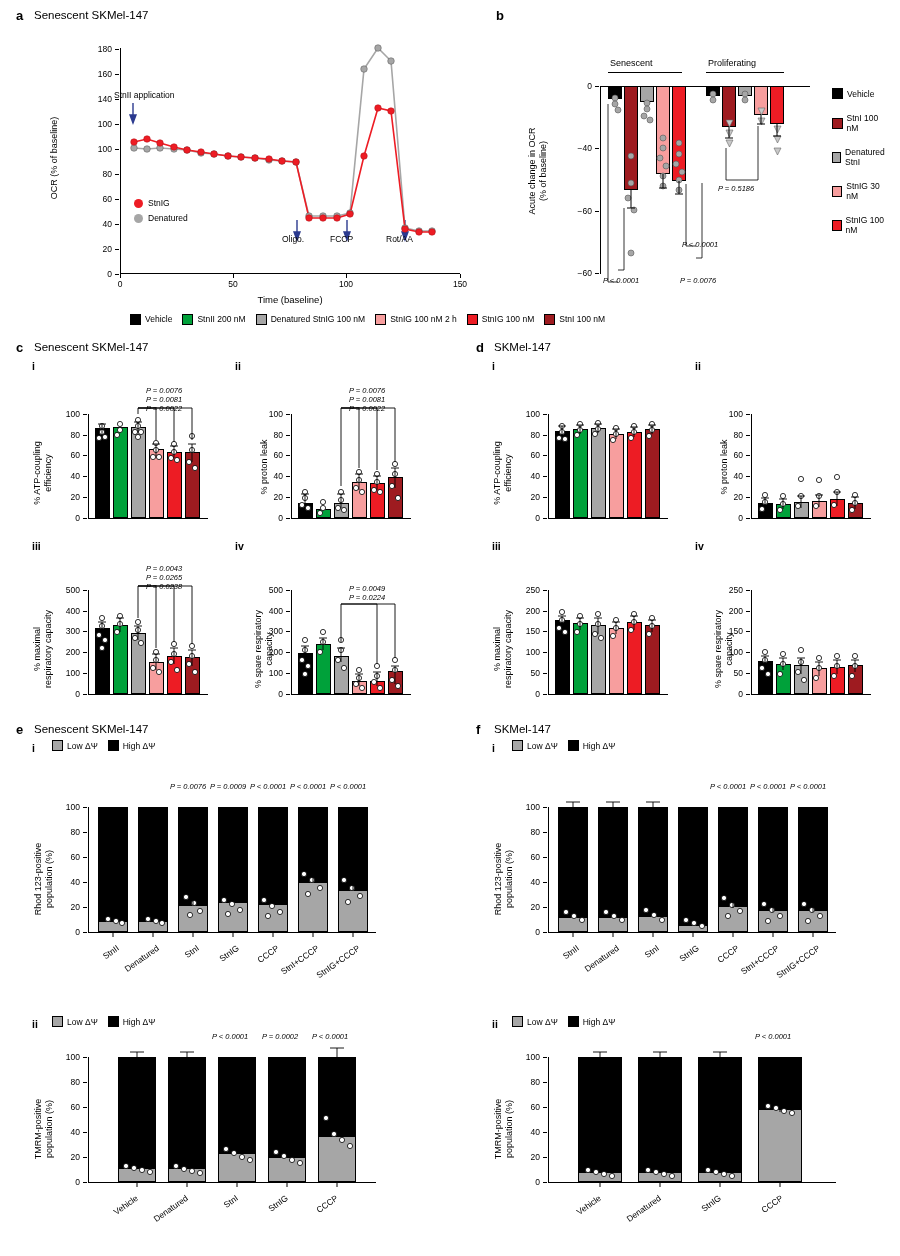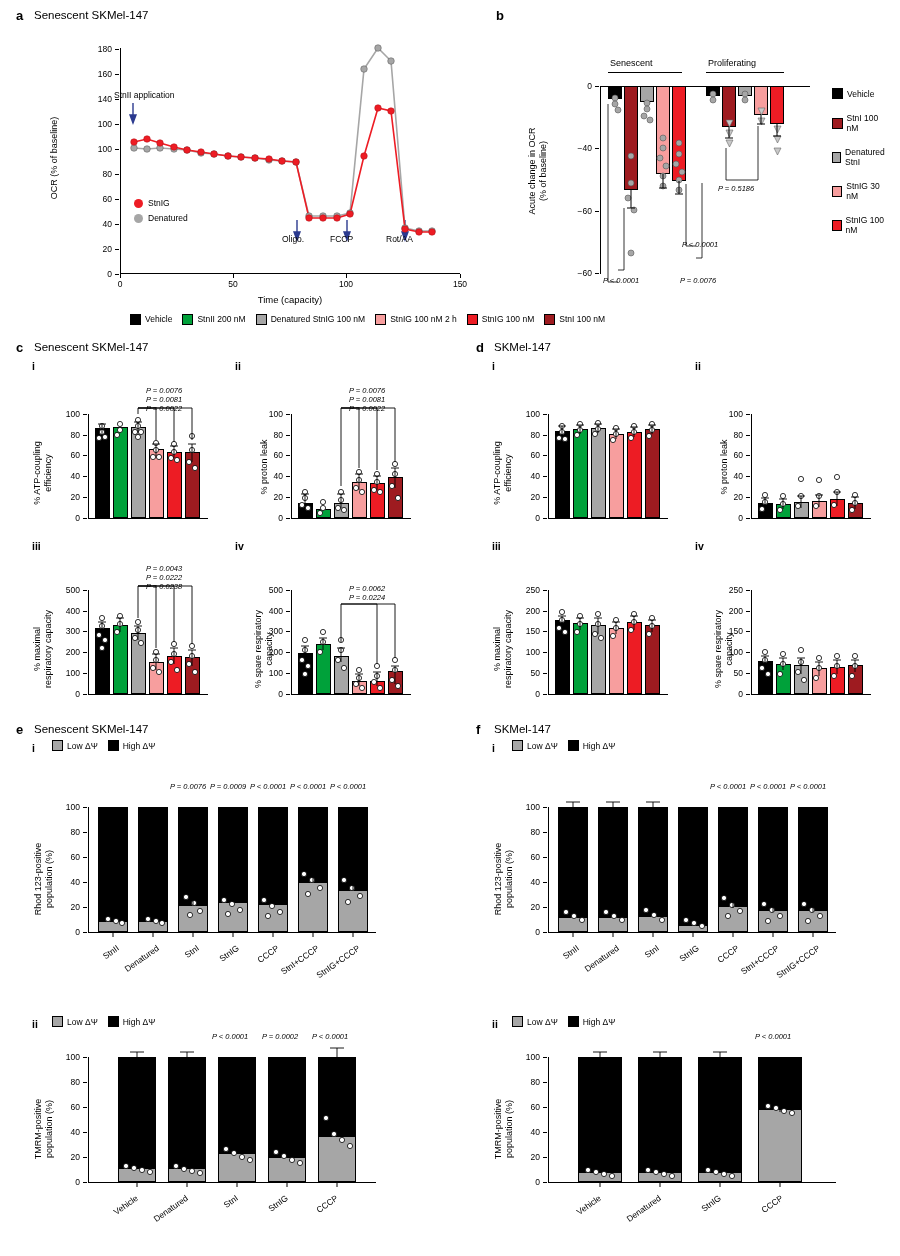--- a/index.html
+++ b/index.html
@@ -62,7 +62,7 @@
     <div class="ticklabel-x" style="left:436px;top:271px;width:28px;">150</div>
 
   <div class="ylabel" style="left:-36px;top:145px;width:160px;transform:rotate(-90deg);">OCR (% of baseline)</div>
-  <div class="xlabel" style="left:200px;top:286px;width:160px;">Time (capacity)</div>
+  <div class="xlabel" style="left:200px;top:286px;width:160px;">Time (baseline)</div>
 
   <div style="position:absolute;left:104px;top:82px;font-size:8.5px;">StnII application</div>
   <svg width="460" height="290" style="position:absolute;left:0;top:0;pointer-events:none;">

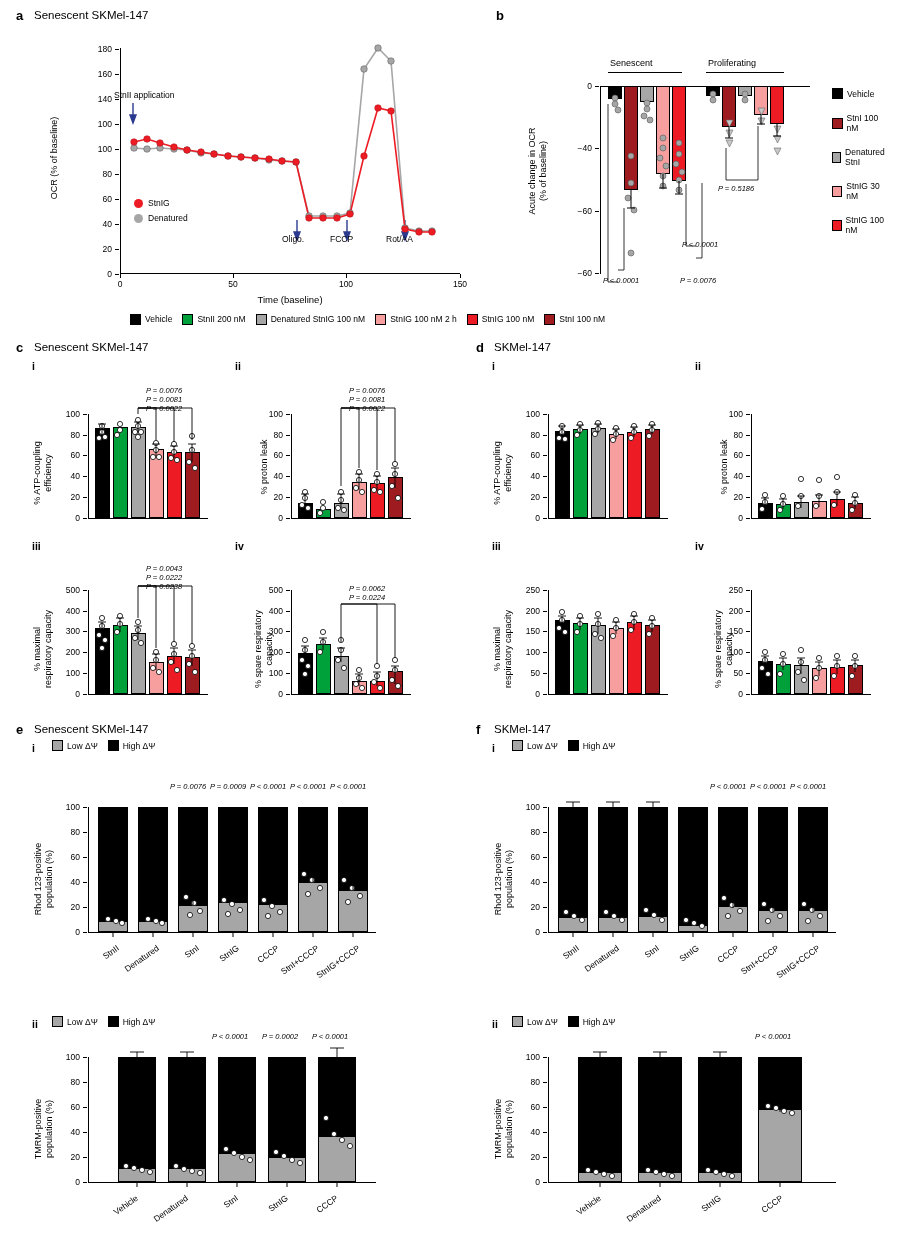--- a/index.html
+++ b/index.html
@@ -515,7 +515,7 @@
     </g>
   </svg>
   <div class="pval" style="left:136px;top:224px;">P = 0.0043</div>
-  <div class="pval" style="left:136px;top:233px;">P = 0.0222</div>
+  <div class="pval" style="left:136px;top:233px;">P = 0.0265</div>
   <div class="pval" style="left:136px;top:242px;">P = 0.0238</div>
 
   <div class="sublabel" style="position:absolute;left:225px;top:200px;">iv</div>

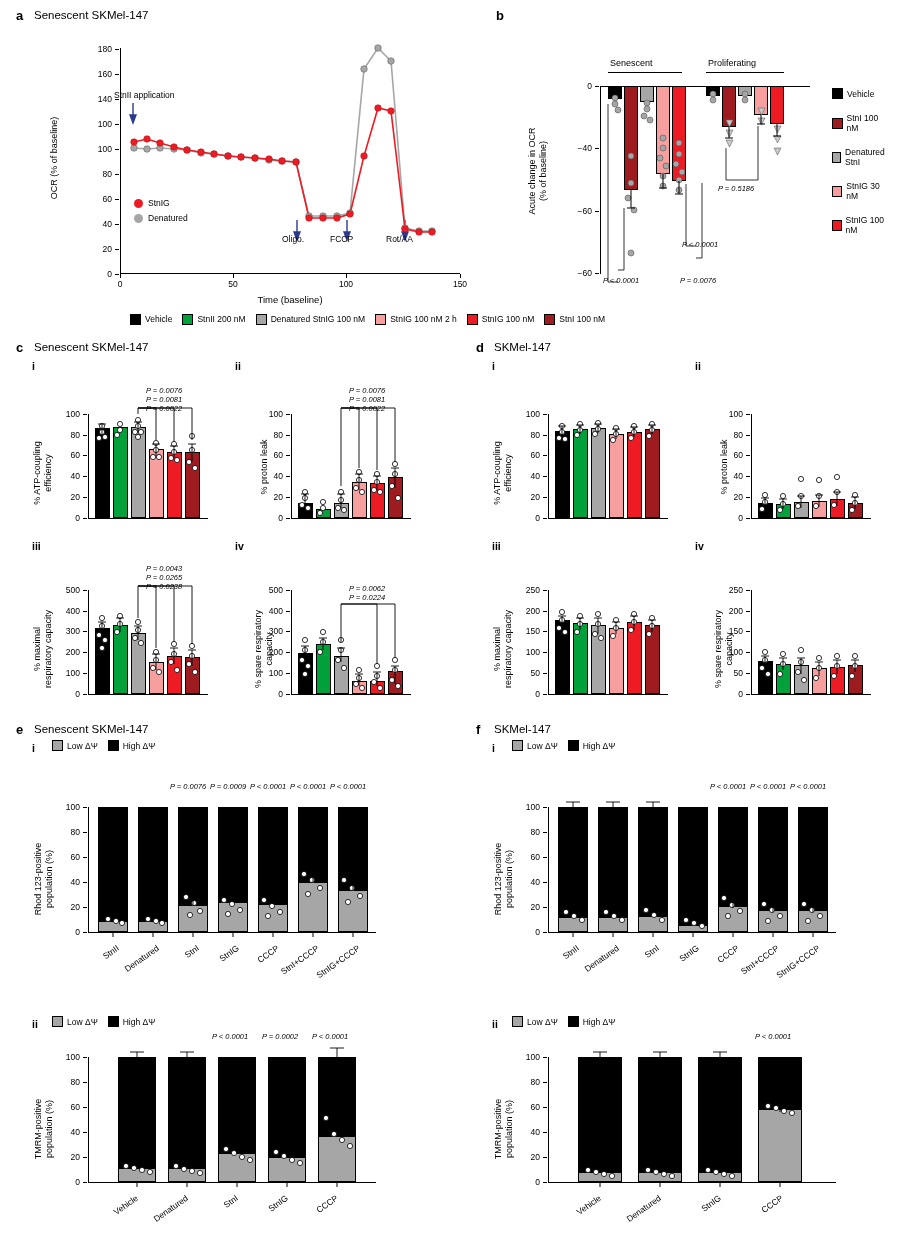--- a/index.html
+++ b/index.html
@@ -584,7 +584,7 @@
       <path d="M331,264 L385,264 L385,318"></path>
     </g>
   </svg>
-  <div class="pval" style="left:339px;top:244px;">P = 0.0062</div>
+  <div class="pval" style="left:339px;top:244px;">P = 0.0049</div>
   <div class="pval" style="left:339px;top:253px;">P = 0.0224</div>
 </div>
 

